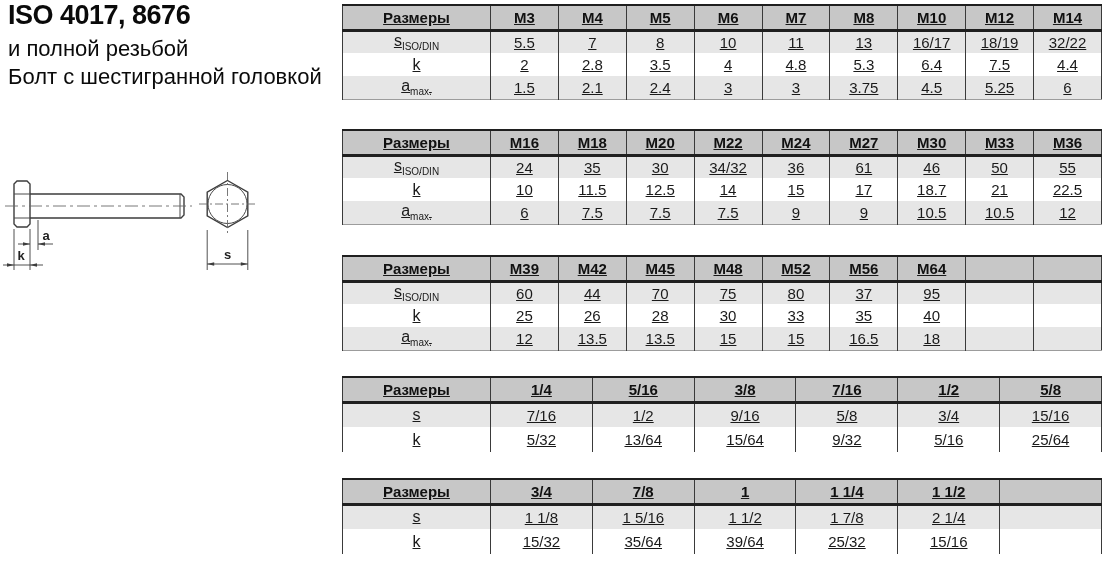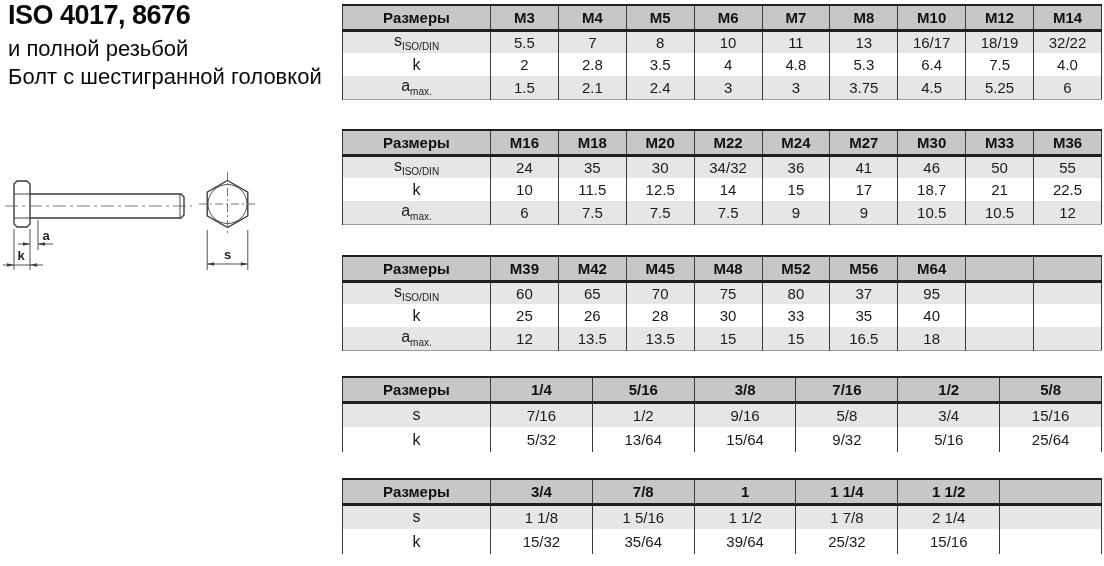--- a/index.html
+++ b/index.html
@@ -60,6 +60,7 @@
     border-top: 2px solid #1f1f1f;
     border-left: 1px solid #3a3a3a;
     border-right: 1px solid #3a3a3a;
+    text-decoration: underline;
   }
   table.dim-table.with-bottom { border-bottom: 1px solid #9c9c9c; }
   table.dim-table th, table.dim-table td {

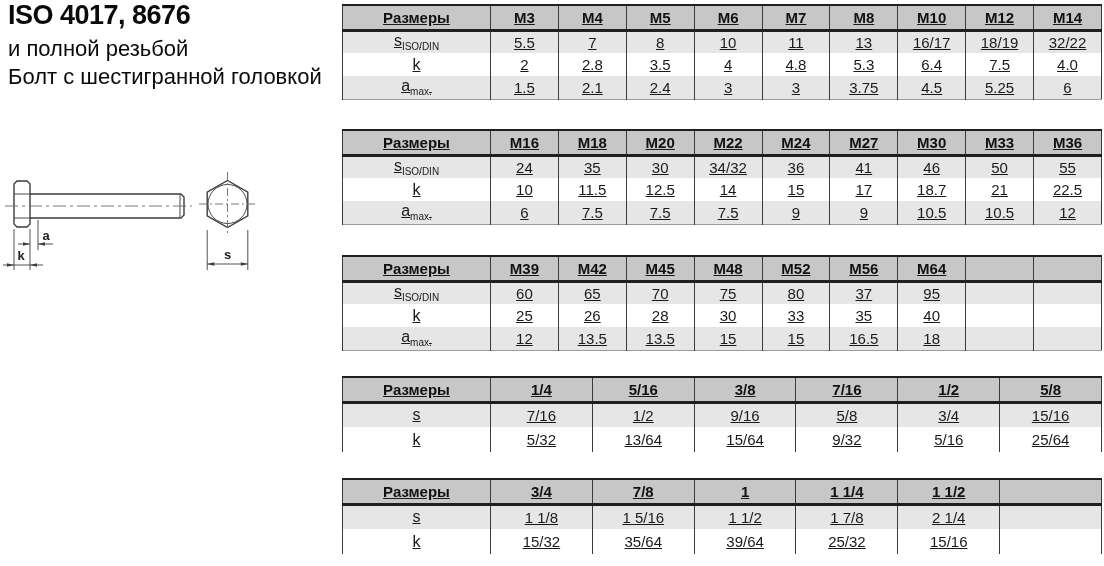--- a/index.html
+++ b/index.html
@@ -200,7 +200,7 @@
         <td>5.3</td>
         <td>6.4</td>
         <td>7.5</td>
-        <td>4.0</td>
+        <td>4.4</td>
       </tr>
       <tr class="shaded">
         <td class="row-label"><span class="main">a</span><sub>max.</sub></td>

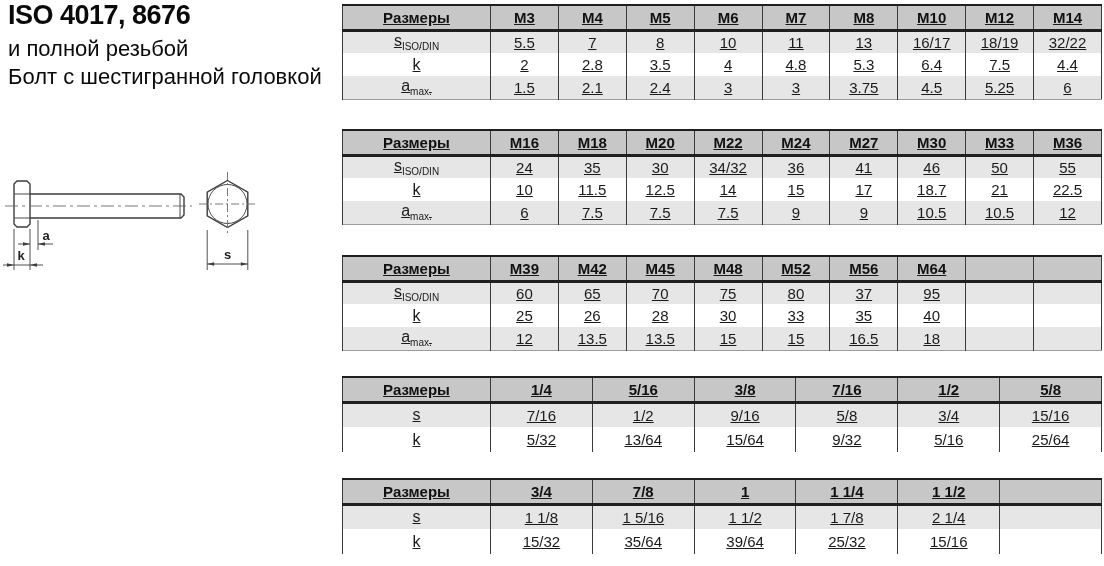--- a/index.html
+++ b/index.html
@@ -251,7 +251,7 @@
         <td>30</td>
         <td>34/32</td>
         <td>36</td>
-        <td>41</td>
+        <td>61</td>
         <td>46</td>
         <td>50</td>
         <td>55</td>

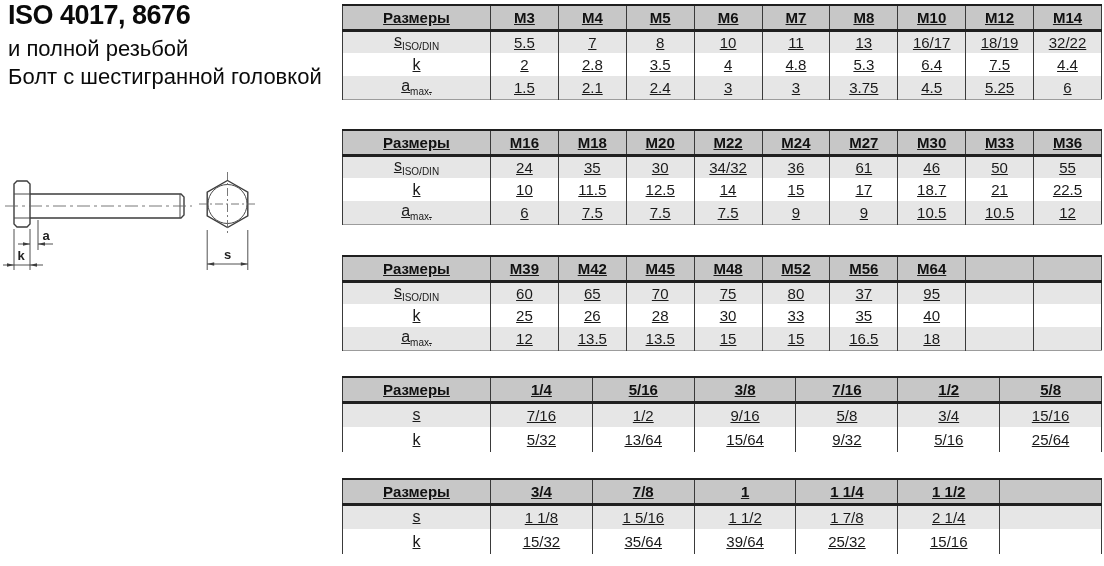--- a/index.html
+++ b/index.html
@@ -313,7 +313,7 @@
       <tr class="shaded">
         <td class="row-label"><span class="main">s</span><sub>ISO/DIN</sub></td>
         <td>60</td>
-        <td>65</td>
+        <td>44</td>
         <td>70</td>
         <td>75</td>
         <td>80</td>

